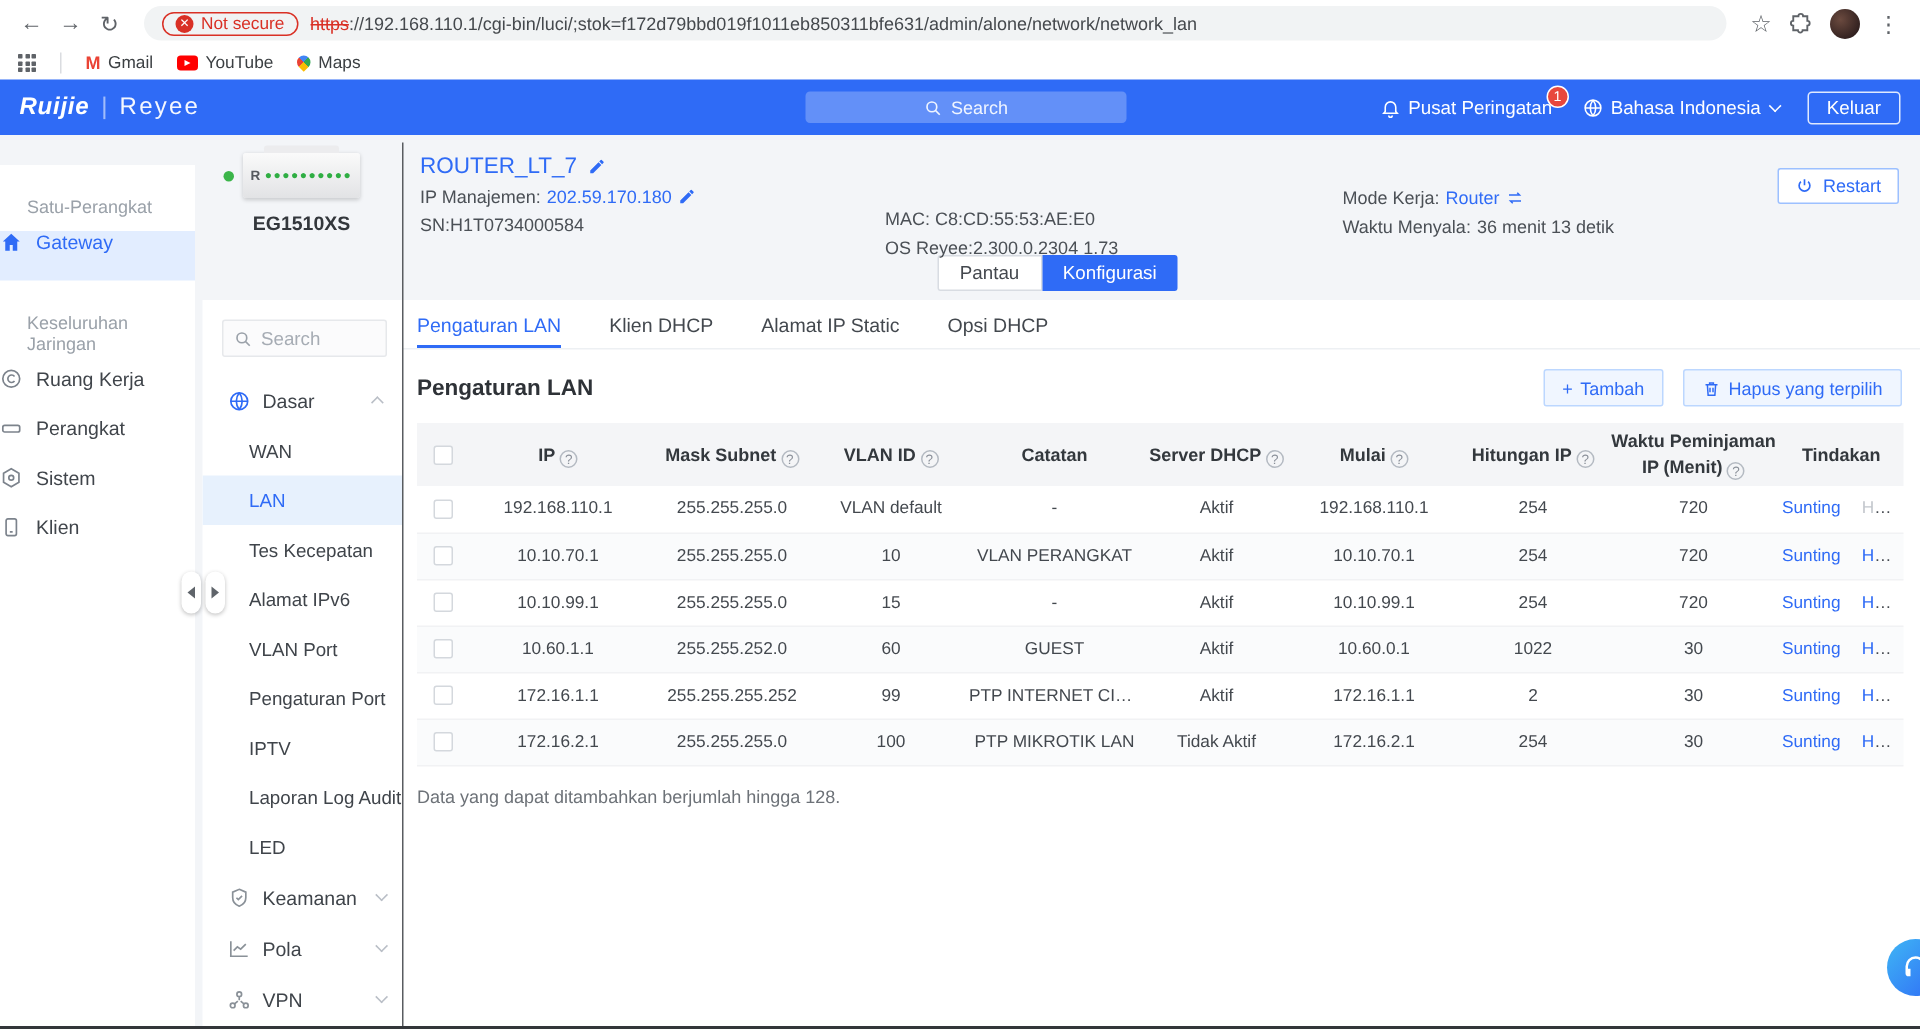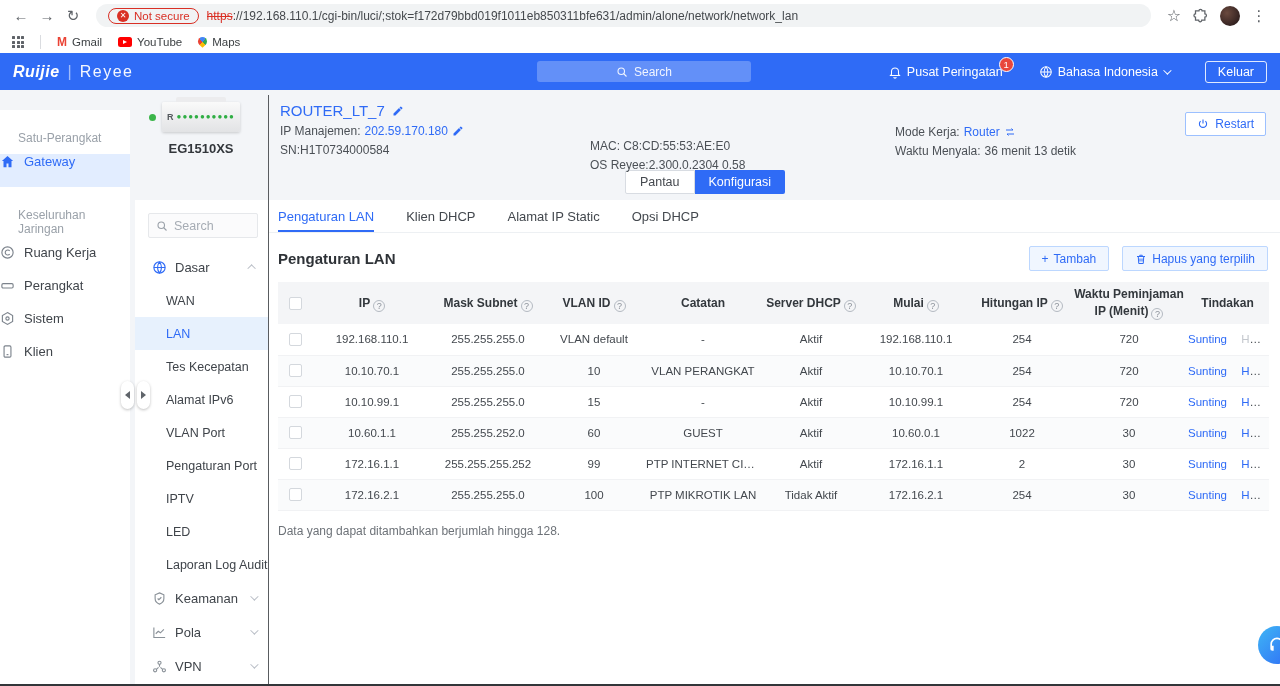--- a/index.html
+++ b/index.html
@@ -36,7 +36,7 @@
   .brand-sep{opacity:.55;font-weight:300;}
   .brand-product{letter-spacing:1.5px;opacity:.95;}
   .hsearch{position:absolute;left:537px;top:8px;width:214px;height:21px;background:rgba(255,255,255,.25);border-radius:3px;display:flex;align-items:center;justify-content:center;gap:6px;font-size:12px;color:#f0f5ff;cursor:pointer;}
-  .hright{margin-left:auto;display:flex;align-items:center;gap:36px;font-size:12.5px;}
+  .hright{margin-left:auto;display:flex;align-items:center;gap:20px;font-size:12.5px;}
   .hitem{display:flex;align-items:center;gap:5px;cursor:pointer;position:relative;}
   .badge{position:absolute;top:-8px;right:-11px;background:var(--danger);min-width:15px;height:15px;border-radius:8px;font-size:9.5px;line-height:13px;text-align:center;padding:0 2px;border:1px solid #fff;}
   .chev{width:6px;height:6px;border-right:1.5px solid currentColor;border-bottom:1.5px solid currentColor;display:inline-block;}

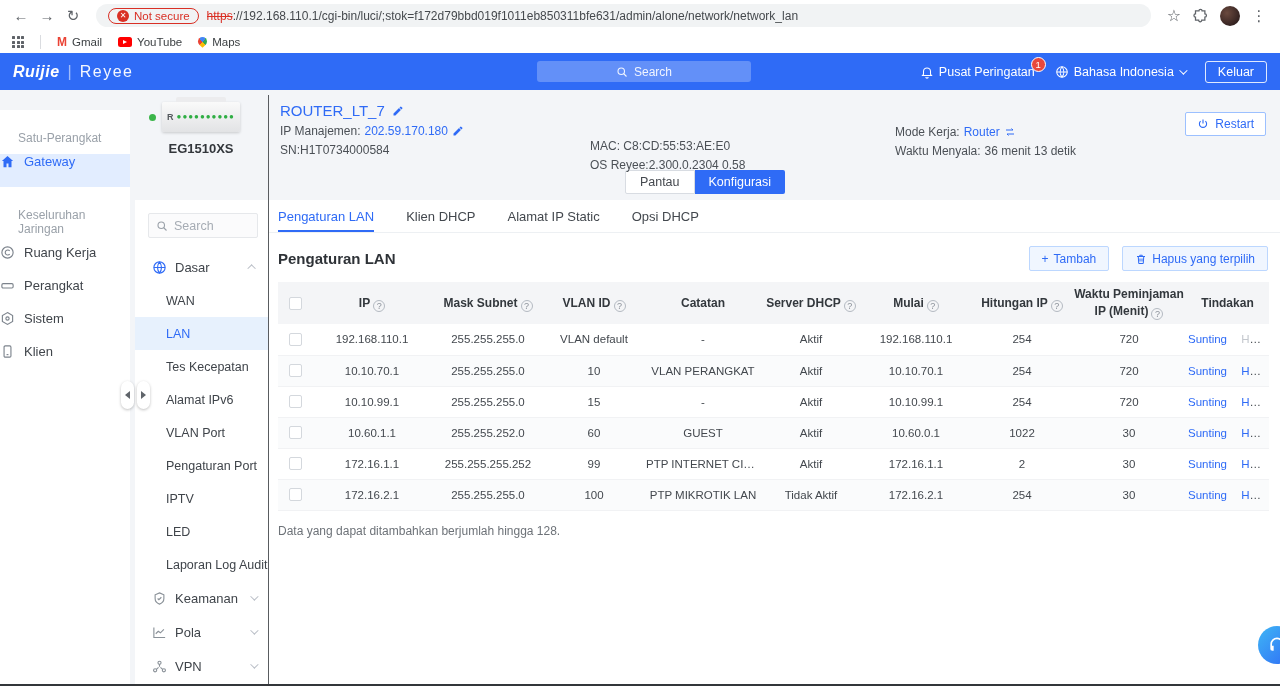--- a/index.html
+++ b/index.html
@@ -285,7 +285,7 @@
       </div>
       <div class="dev-col dev-col2">
         <div>MAC: C8:CD:55:53:AE:E0</div>
-        <div>OS Reyee:2.300.0.2304 0.58</div>
+        <div>OS Reyee:2.300.0.2304 1.73</div>
       </div>
       <div class="dev-col dev-col3">
         <div class="inline-row">

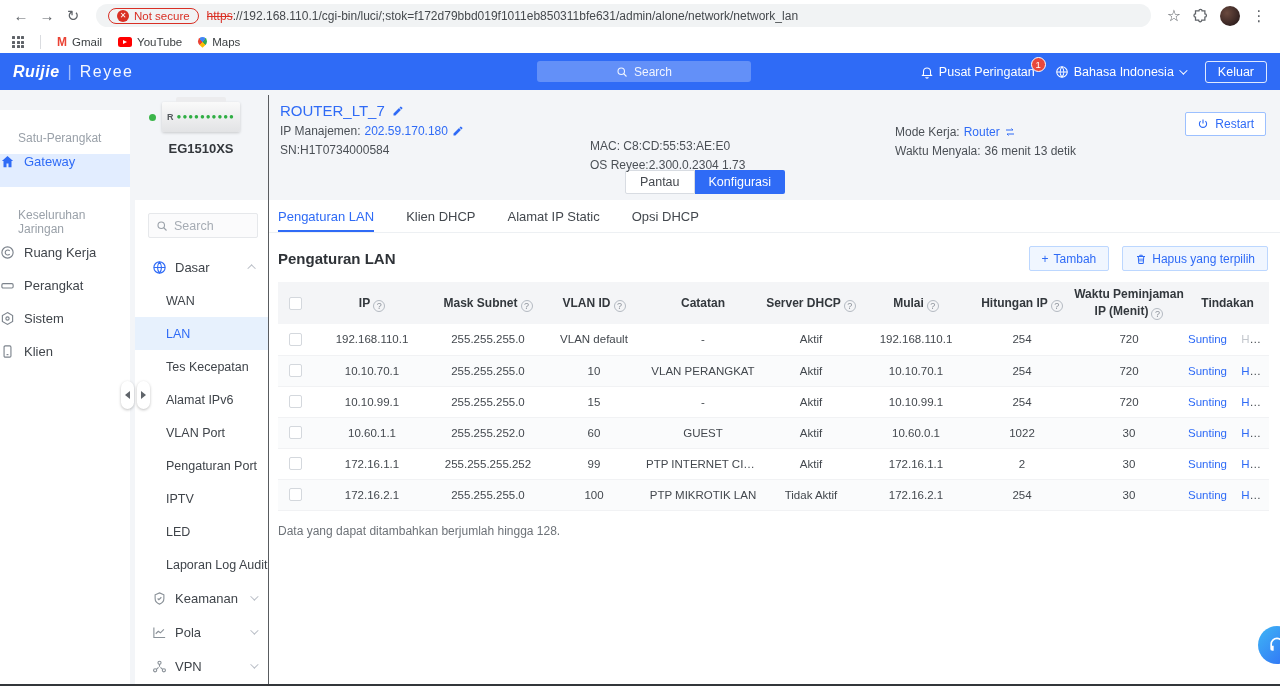--- a/index.html
+++ b/index.html
@@ -348,9 +348,9 @@
 
             <div class="sm-child">IPTV</div>
 
+            <div class="sm-child">Laporan Log Audit</div>
+
             <div class="sm-child">LED</div>
-
-            <div class="sm-child">Laporan Log Audit</div>
           </div>
         <div class="sm-group">
           <svg viewBox="0 0 24 24" fill="none" stroke="currentColor" stroke-width="1.8">

